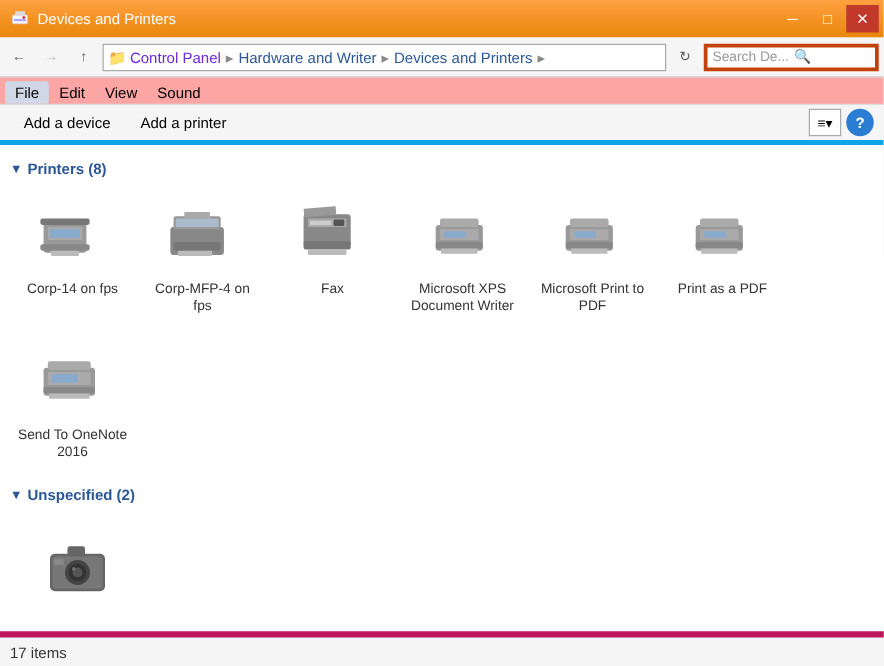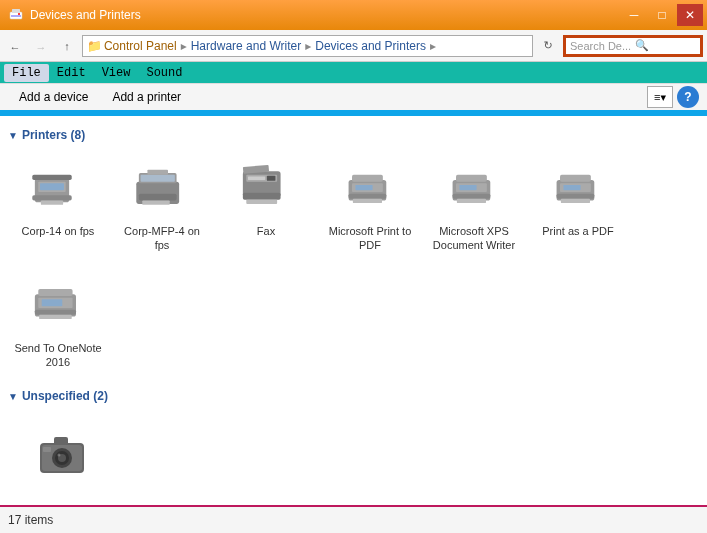--- a/index.html
+++ b/index.html
@@ -288,7 +288,7 @@
   <button class="nav-btn">↑</button>
   <div class="breadcrumb-bar">
     <span>📁</span>
-    <span style="color:#a16207">Control Panel</span>
+    <span style="color:#6d28d9">Control Panel</span>
     <span class="breadcrumb-sep">▸</span>
     <span style="color:#2b5797">Hardware and Writer</span>
     <span class="breadcrumb-sep">▸</span>

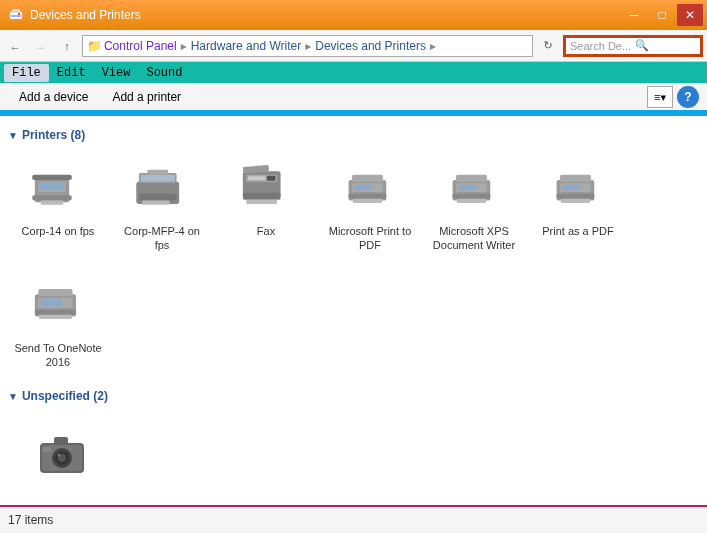--- a/index.html
+++ b/index.html
@@ -101,13 +101,12 @@
 
     
     .menu-bar {
-      background: #14b8a6;
-      height: 22px;
-      display: flex;
-      align-items: center;
+      background: #fca5a5;
+      height: 22px;
+      display: flex;
+      align-items: flex-end;
       padding: 0 4px;
       border-bottom: 1px solid #ddd;
-      font-family: Liberation Mono, monospace;
     }
     .menu-item {
       padding: 2px 8px;

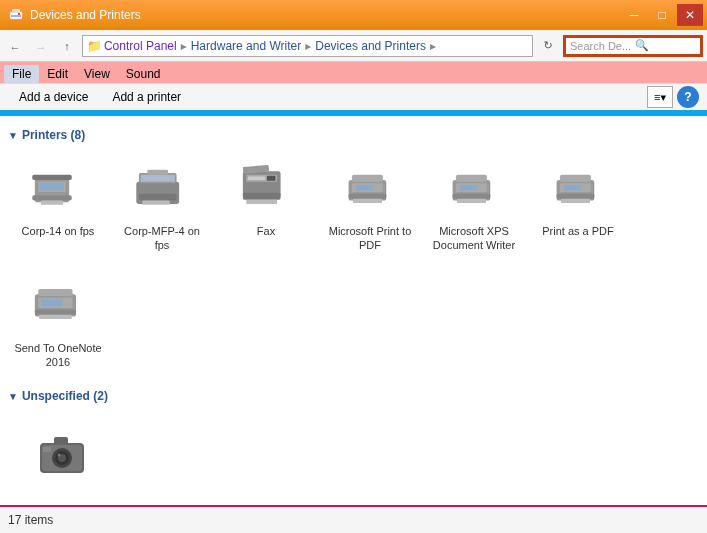--- a/index.html
+++ b/index.html
@@ -124,7 +124,7 @@
       align-items: center;
       padding: 0 8px;
       gap: 2px;
-      border-bottom: 6px solid #0ea5e9;
+      border-bottom: 4px solid #0ea5e9;
     }
     .toolbar-btn {
       height: 26px;

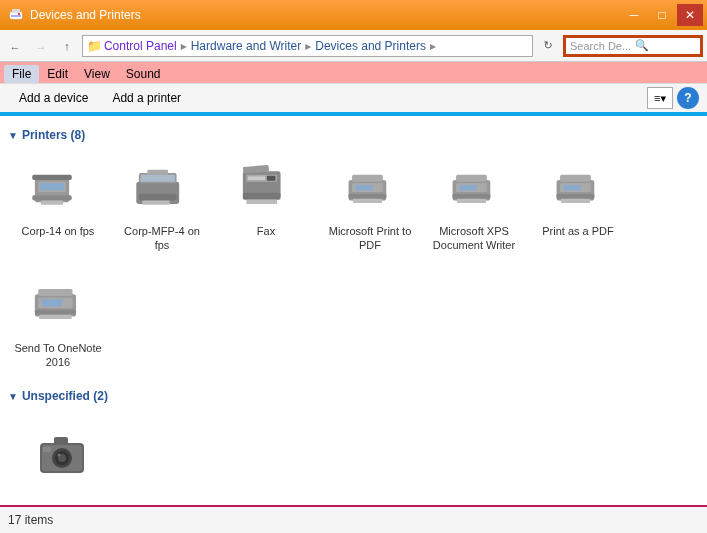--- a/index.html
+++ b/index.html
@@ -382,7 +382,7 @@
             <rect x="14" y="14" width="36" height="8" rx="2" fill="#aaa"></rect>
           </svg>
         </div>
-        <span class="printer-label">Microsoft Print to PDF</span>
+        <span class="printer-label">Microsoft XPS Document Writer</span>
       </div>
 
       <div class="printer-item">
@@ -396,7 +396,7 @@
             <rect x="14" y="14" width="36" height="8" rx="2" fill="#aaa"></rect>
           </svg>
         </div>
-        <span class="printer-label">Microsoft XPS Document Writer</span>
+        <span class="printer-label">Microsoft Print to PDF</span>
       </div>
 
       <div class="printer-item">

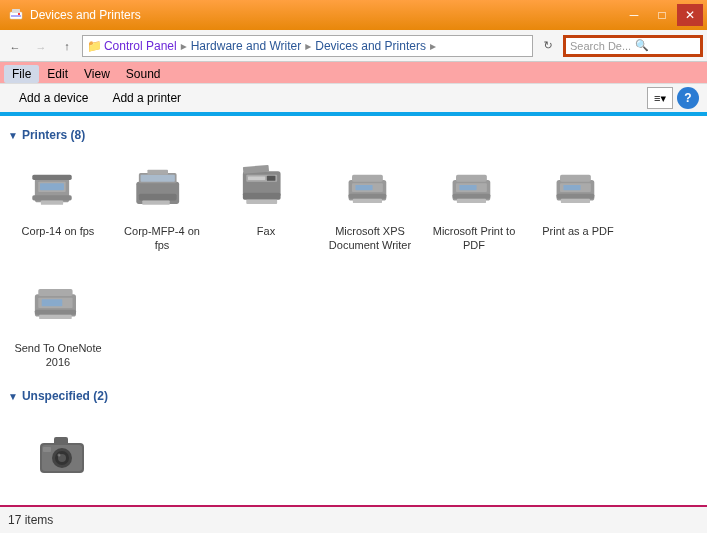--- a/index.html
+++ b/index.html
@@ -244,7 +244,7 @@
     .status-bar {
       background: #f5f5f5;
       height: 28px;
-      border-top: 2px solid #be185d;
+      border-top: 5px solid #be185d;
       display: flex;
       align-items: center;
       padding: 0 8px;

